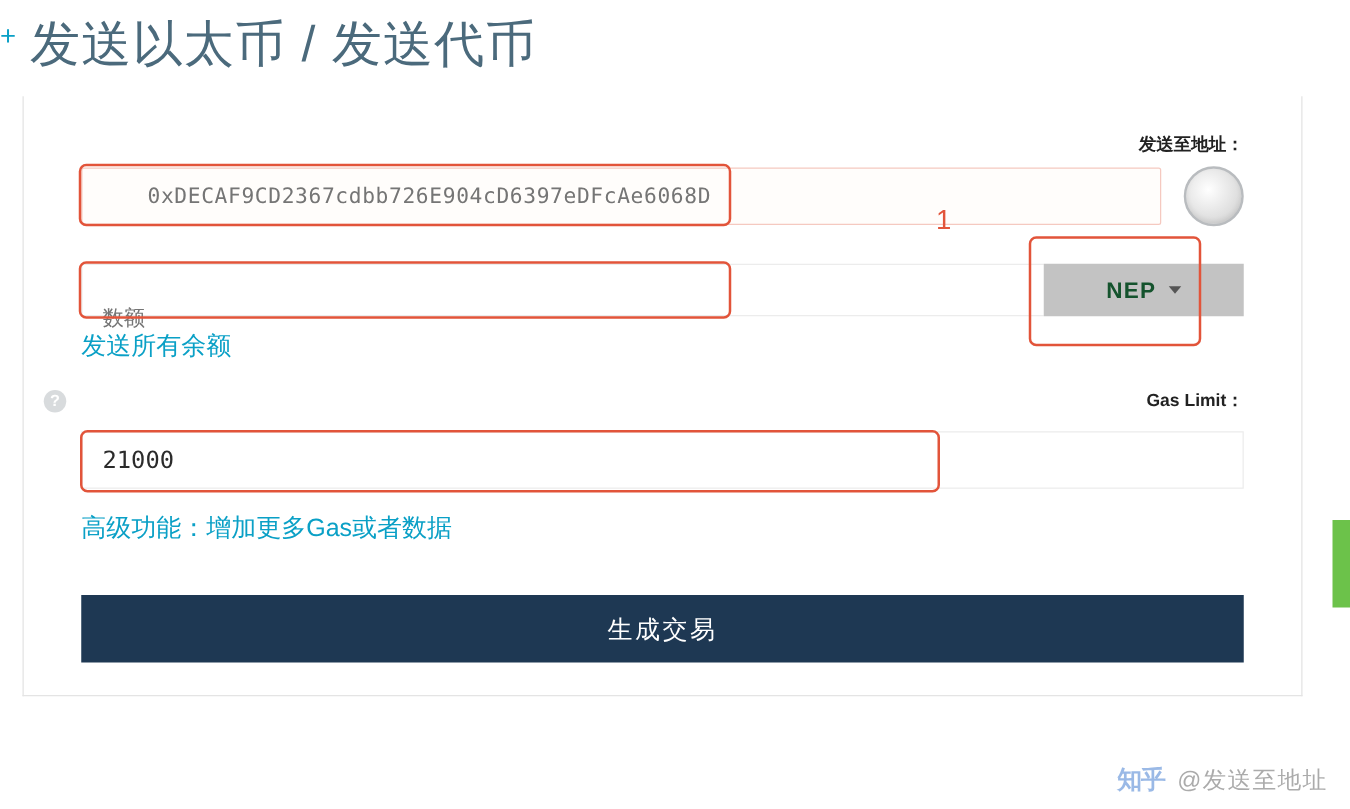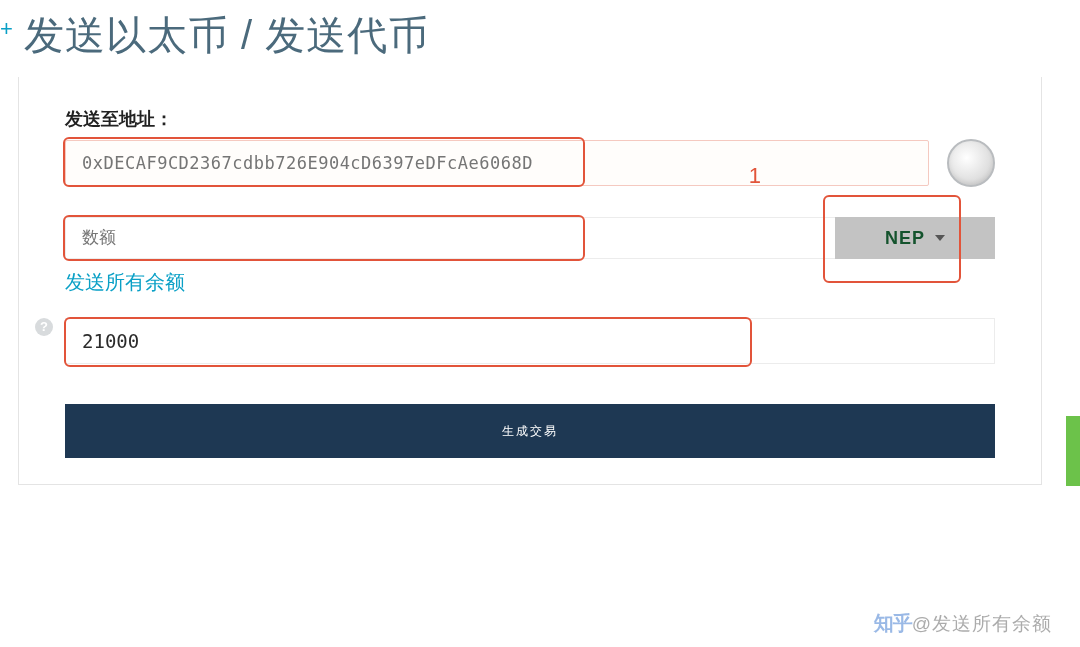--- a/index.html
+++ b/index.html
@@ -37,11 +37,12 @@
   }
   .field-block { margin-bottom: 14px; position: relative; }
   .label {
-    font-size: 18px;
+    font-size: 14px;
     font-weight: 700;
     color: #222;
     margin-bottom: 8px;
     display: block;
+    text-align: right;
   }
   .row { position: relative; display: flex; align-items: center; }
   .addr-full {

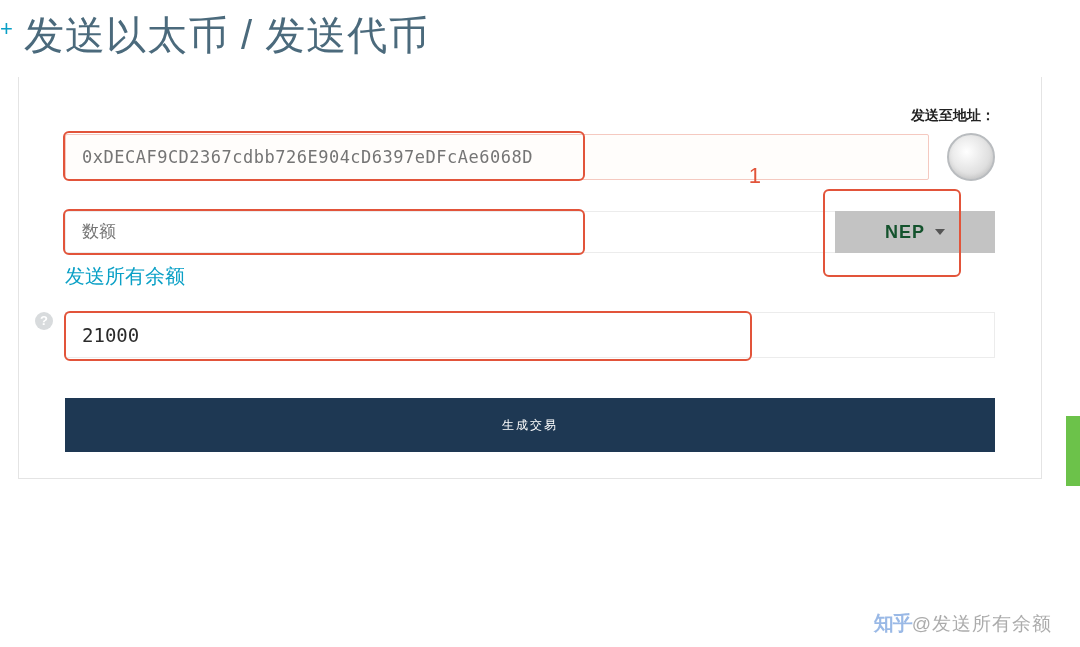--- a/index.html
+++ b/index.html
@@ -51,6 +51,7 @@
     border: 1px solid #f5c9c0;
     background: #fffdfb;
     border-radius: 2px;
+    padding-left: 36px;
   }
   .addr-input {
     width: 100%;

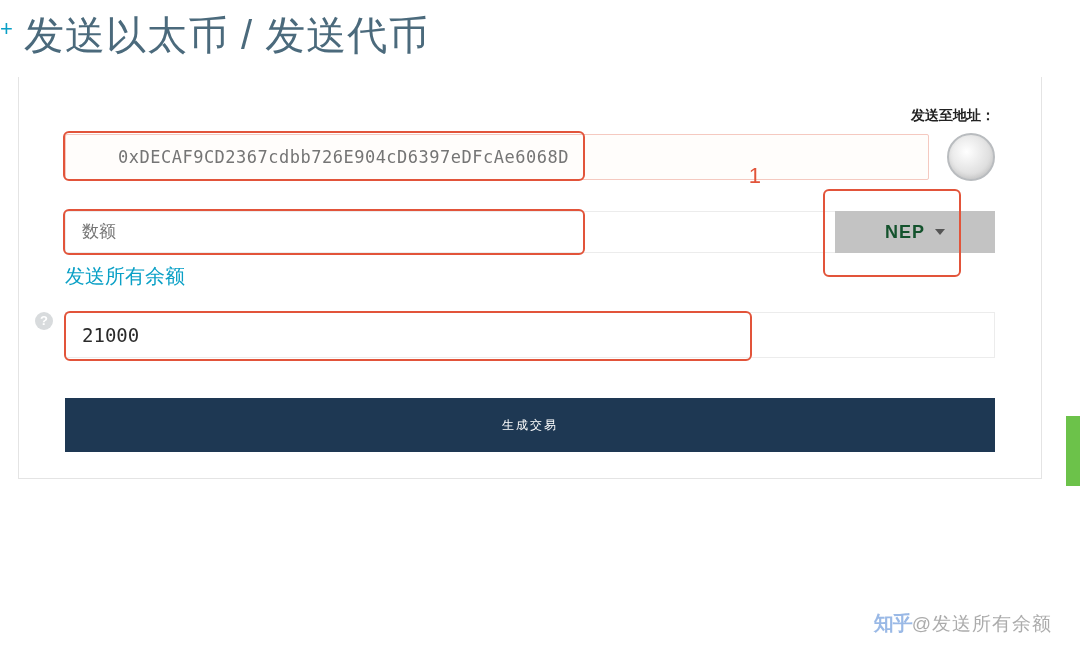--- a/index.html
+++ b/index.html
@@ -103,6 +103,7 @@
     width: 100%; height: 100%; border: none; outline: none;
     background: transparent; font-size: 17px; color: #bdbdbd;
     padding: 12px 16px;
+    margin-top: 23px;
   }
   .hl-amount {
     position: absolute;

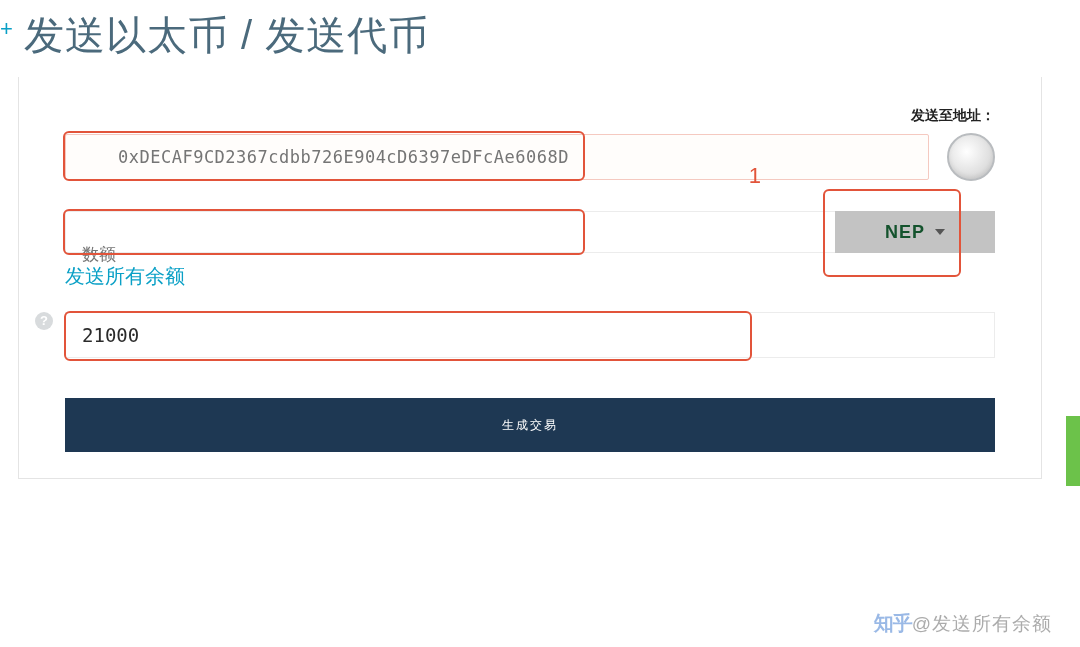--- a/index.html
+++ b/index.html
@@ -266,6 +266,7 @@
 
   <div class="field-block" style="margin-top:22px">
     <div class="gas-help">?</div>
+    <label class="label">Gas Limit：</label>
     <div class="gas-row">
       <div class="gas-input-wrap">
         <input class="gas-input" value="21000" style="">

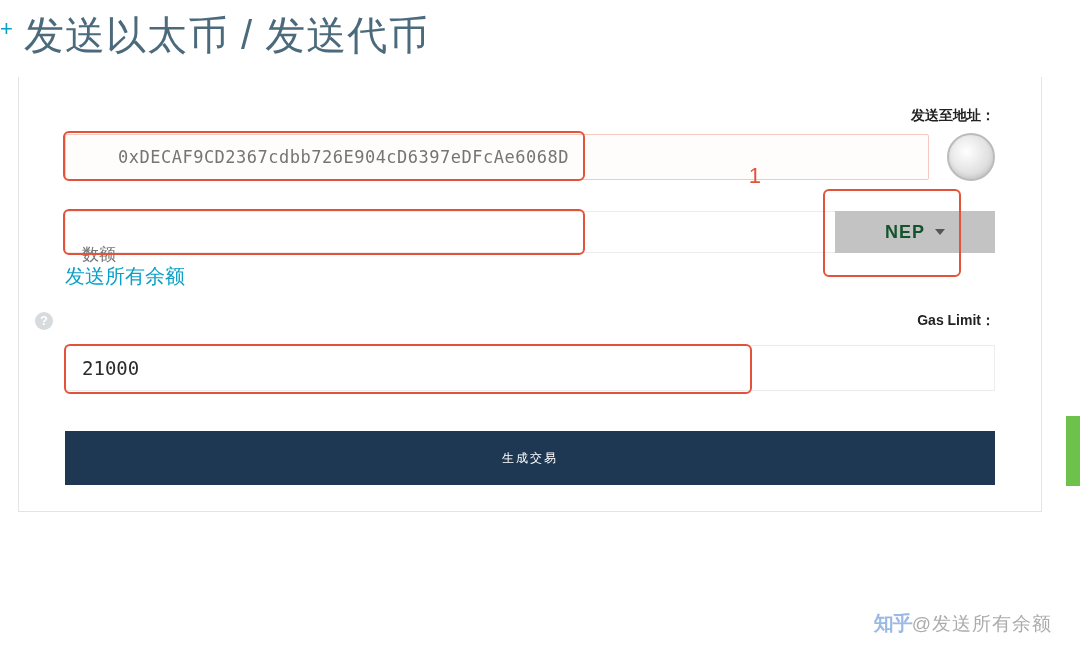--- a/index.html
+++ b/index.html
@@ -273,6 +273,7 @@
         <div class="hl-gas"></div>
       </div>
     </div>
+    <a class="link" style="margin-top:18px">高级功能：增加更多Gas或者数据</a>
   </div>
 
   <button class="gen-btn">生成交易</button>

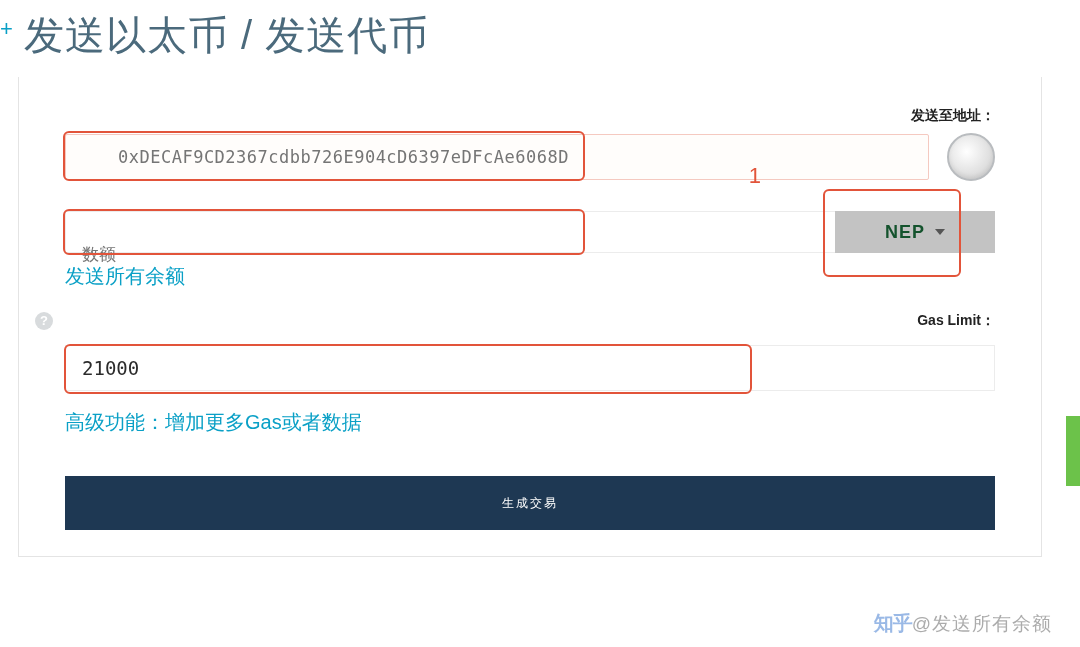--- a/index.html
+++ b/index.html
@@ -197,7 +197,7 @@
     height: 54px;
     background: #1e3853;
     color: #fff;
-    font-size: 12px;
+    font-size: 20px;
     border: none;
     cursor: pointer;
     margin-top: 26px;

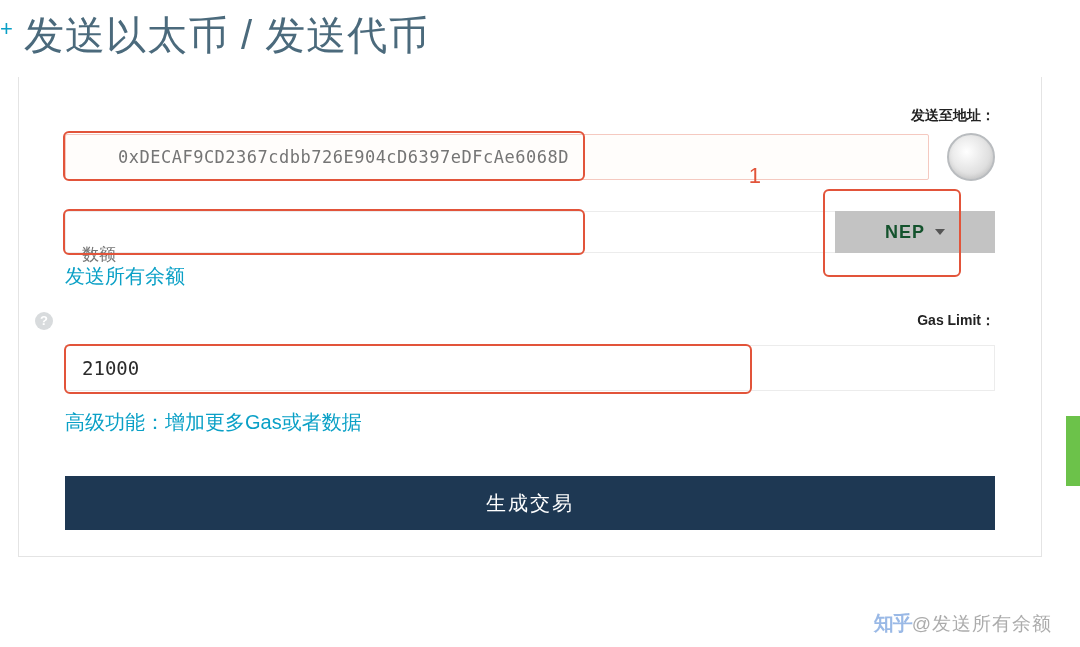--- a/index.html
+++ b/index.html
@@ -213,10 +213,11 @@
   }
   .watermark {
     position: absolute;
-    right: 28px;
+    right: 18px;
     bottom: 10px;
     display: flex;
     align-items: center;
+    gap: 10px;
     color: rgba(102,102,102,0.55);
     font-size: 19px;
     font-weight: 500;

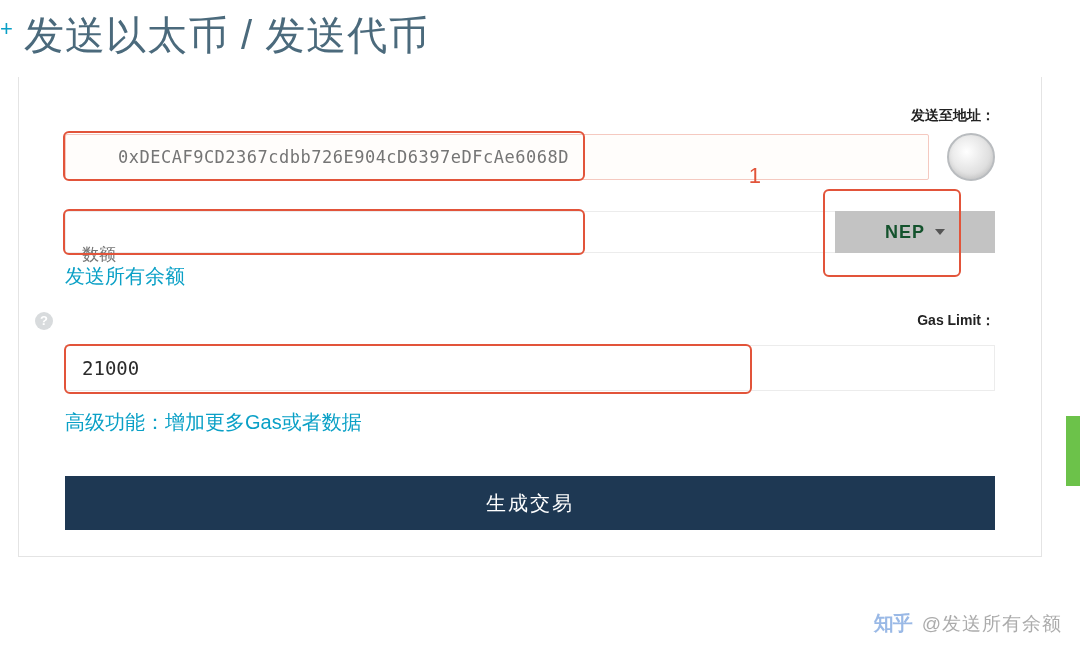--- a/index.html
+++ b/index.html
@@ -285,7 +285,7 @@
 
 <div class="watermark">
   <span class="zhihu-logo">知乎</span>
-  <span>@发送所有余额</span>
+  <span>@发送至地址</span>
 </div>
 
 </body></html>

